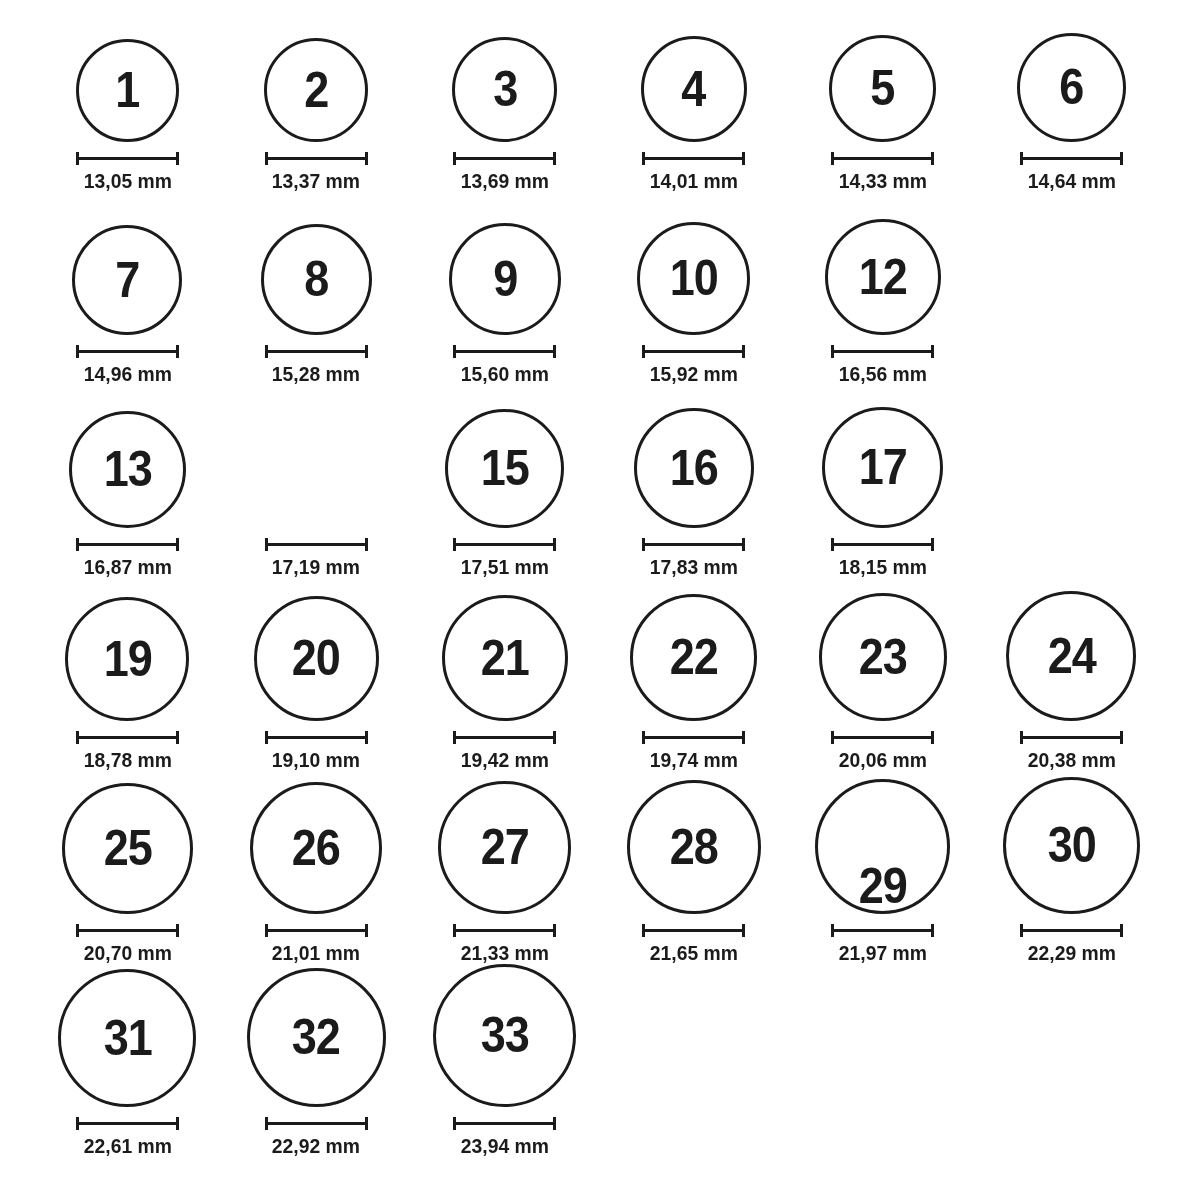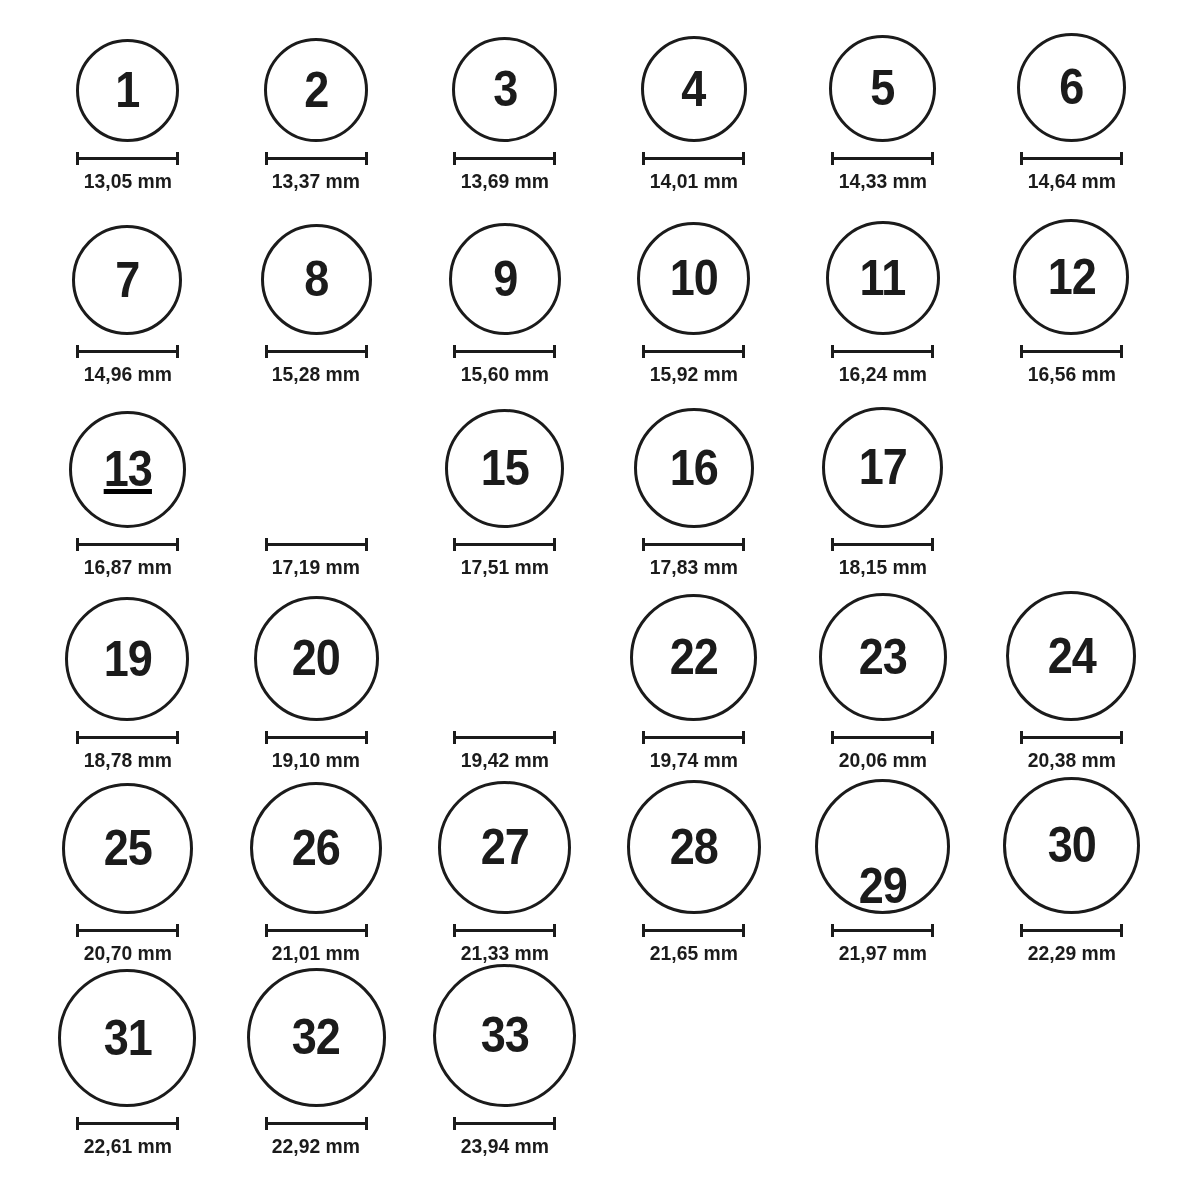--- a/index.html
+++ b/index.html
@@ -157,13 +157,6 @@
     <div class="lbl">15,92 mm</div>
   </div>
       <div class="cell">
-    <div class="circle" style="width: 114px; height: 114px;">
-      <span class="num">11</span>
-    </div>
-    <div class="dim"></div>
-    <div class="lbl">16,24 mm</div>
-  </div>
-      <div class="cell">
     <div class="circle" style="width: 116px; height: 116px;">
       <span class="num">12</span>
     </div>

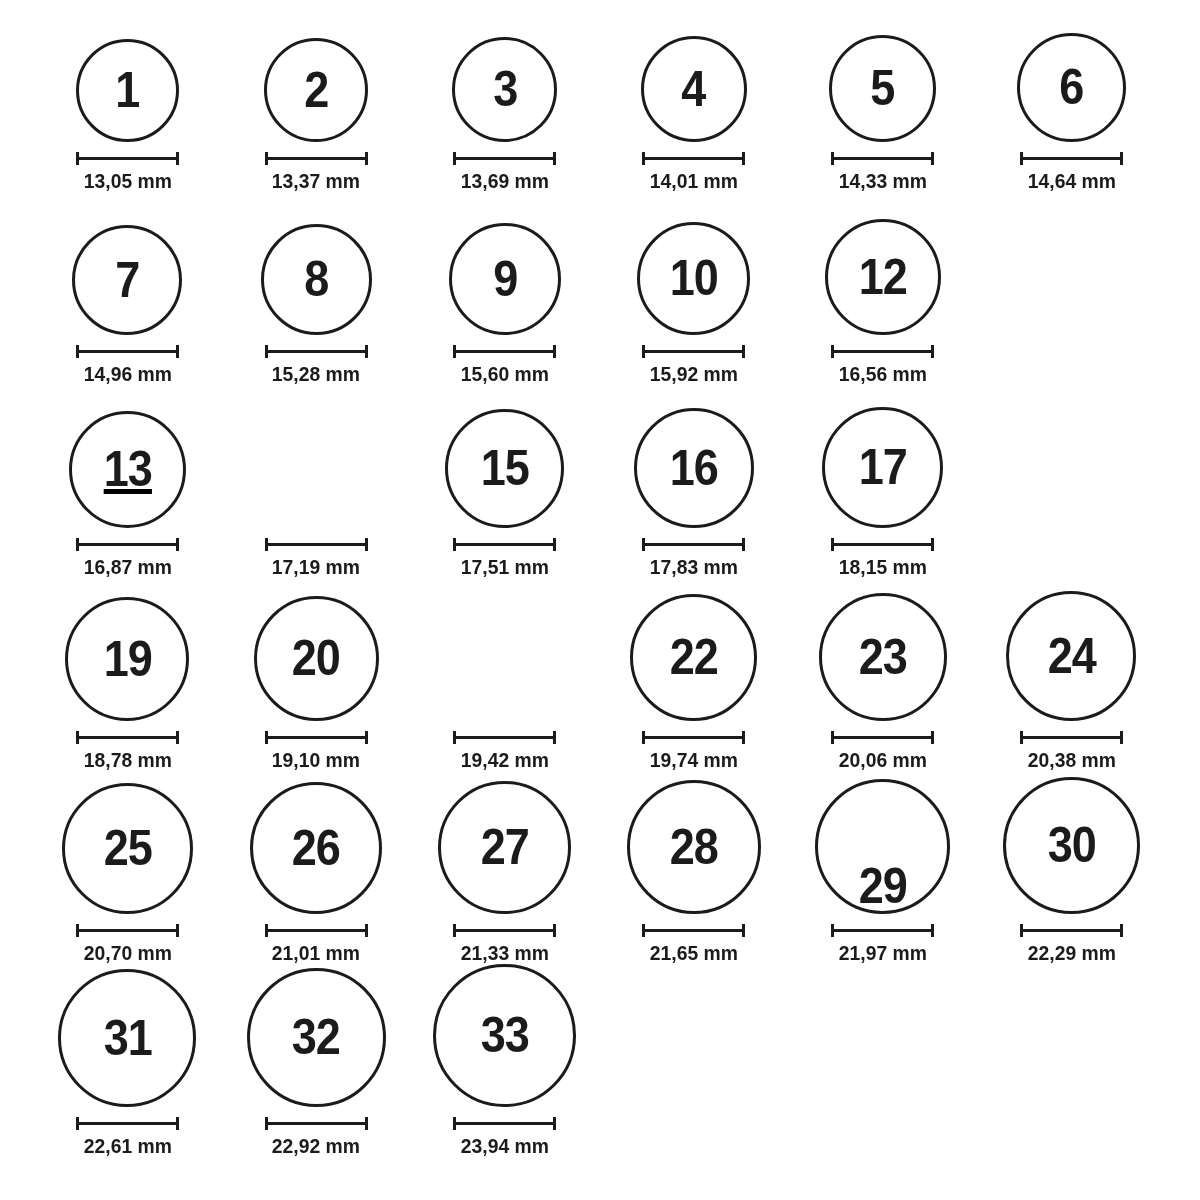--- a/index.html
+++ b/index.html
@@ -166,7 +166,7 @@
     </div>
     <div class="row">
       <div class="cell">
-    <div class="circle" style="width: 117px; height: 117px; text-decoration: underline;">
+    <div class="circle" style="width: 117px; height: 117px;">
       <span class="num">13</span>
     </div>
     <div class="dim"></div>

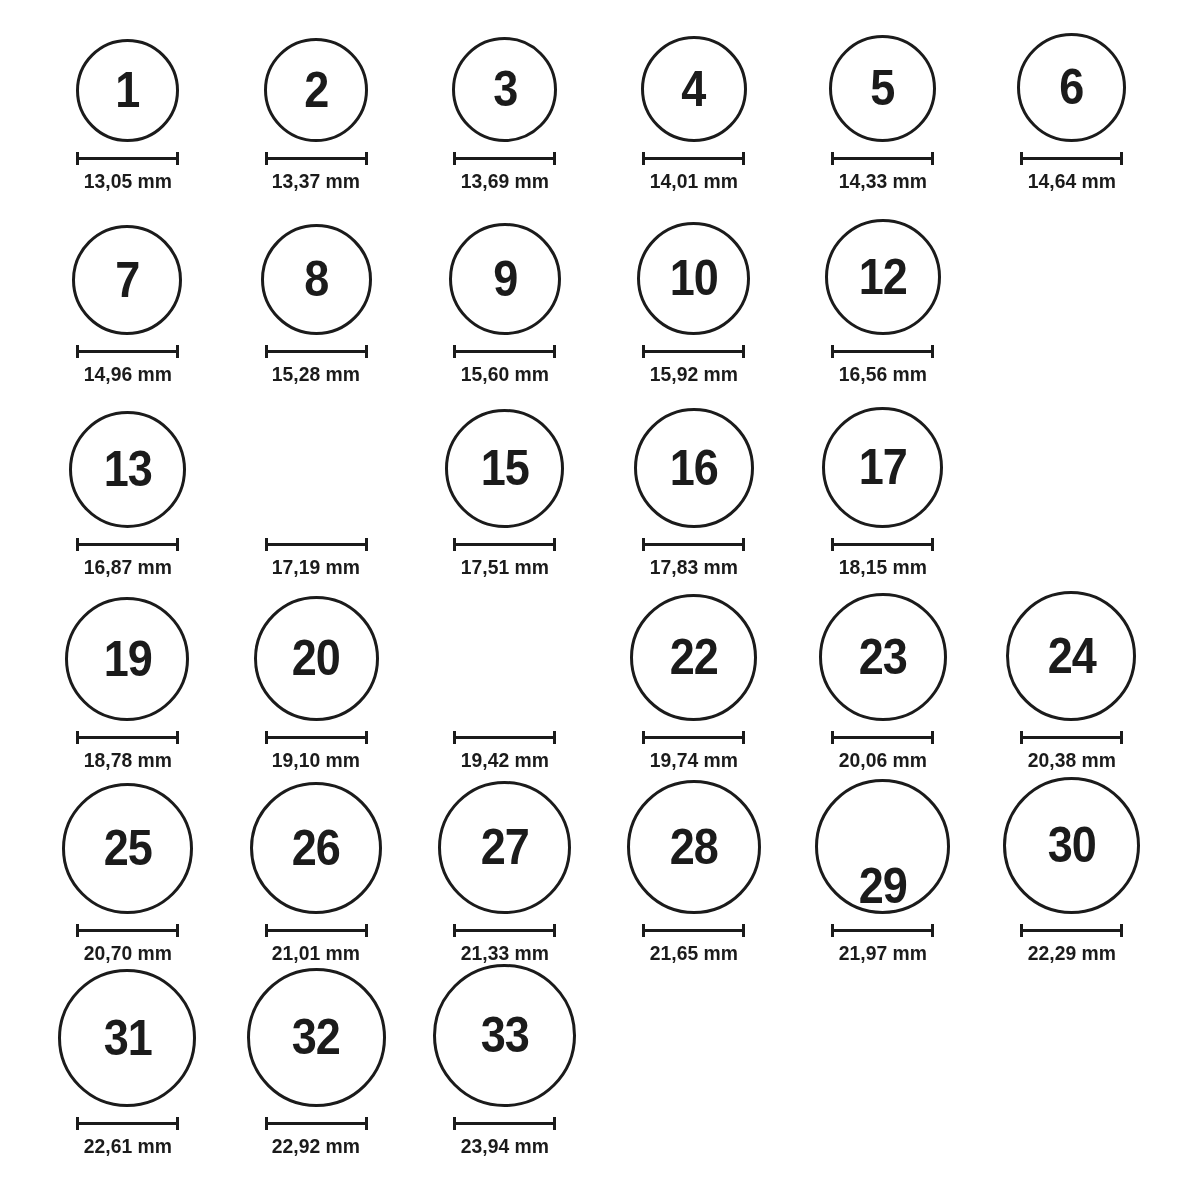--- a/index.html
+++ b/index.html
@@ -214,6 +214,9 @@
     <div class="lbl">19,10 mm</div>
   </div>
       <div class="cell">
+    <div class="circle" style="width: 126px; height: 126px;">
+      <span class="num">21</span>
+    </div>
     <div class="dim"></div>
     <div class="lbl">19,42 mm</div>
   </div>

